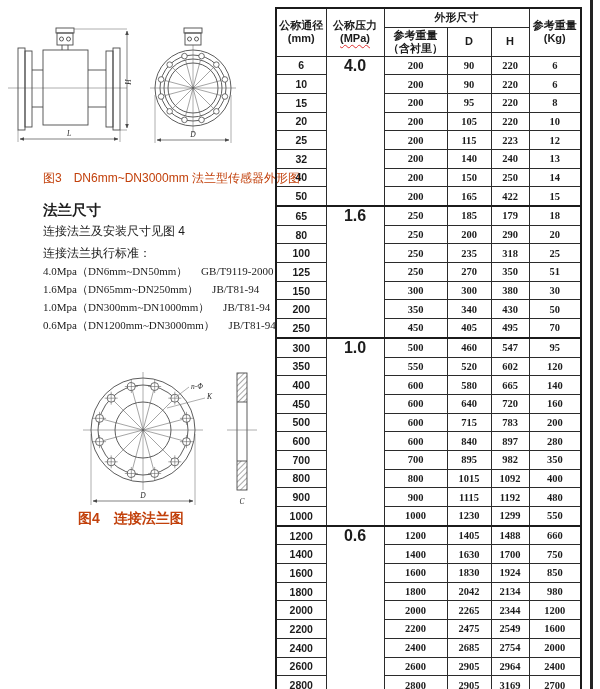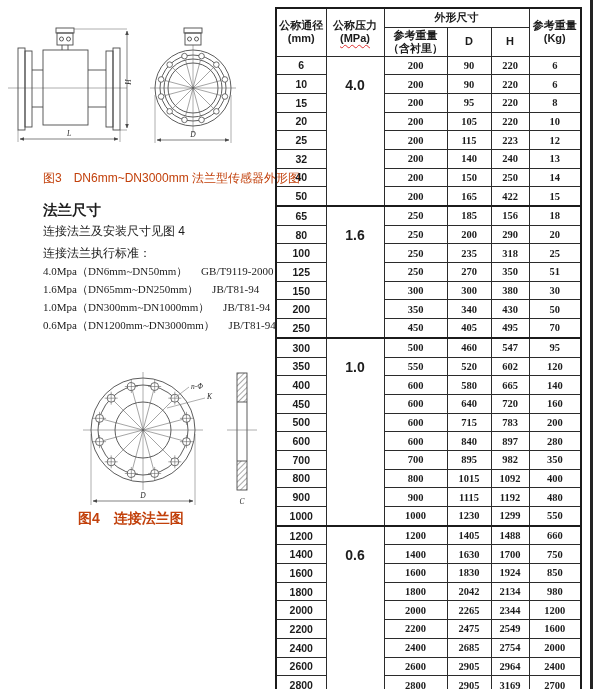--- a/index.html
+++ b/index.html
@@ -35,7 +35,7 @@
   tbody td { height:17.7px; font-size:10.5px; font-weight:bold;
              font-family:"Liberation Serif", serif; }
   tbody td.dn { font-family:"Liberation Sans", sans-serif; }
-  td.pressure-cell { vertical-align:top; padding-top:20px; font-size:14px; }
+  td.pressure-cell { vertical-align:top; padding-top:0; font-size:16px; }
   tr.group-start td { border-top:2px solid #1b1b1b; }
   .unit { font-weight:bold; }
   .spell { text-decoration:underline; text-decoration-style:wavy;

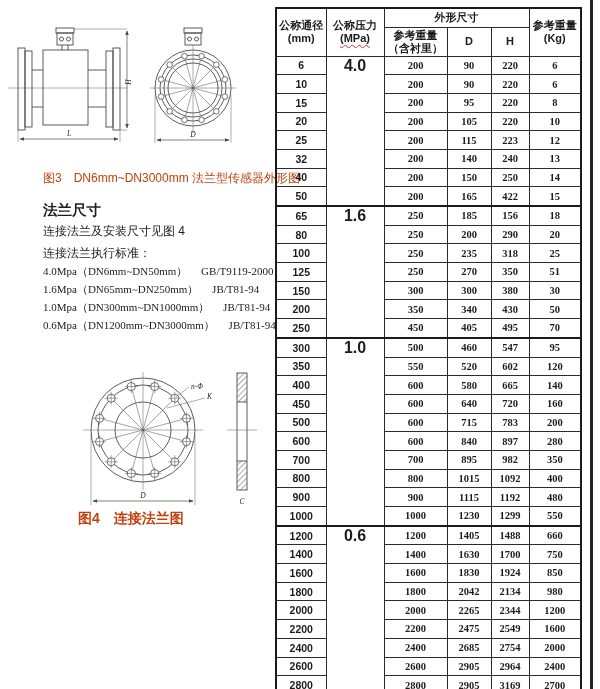--- a/index.html
+++ b/index.html
@@ -324,7 +324,7 @@
             <td class="pressure-cell dn" rowspan="7">1.6</td>
             <td>250</td>
             <td>185</td>
-            <td>156</td>
+            <td>179</td>
             <td>18</td>
           </tr>
           <tr>

